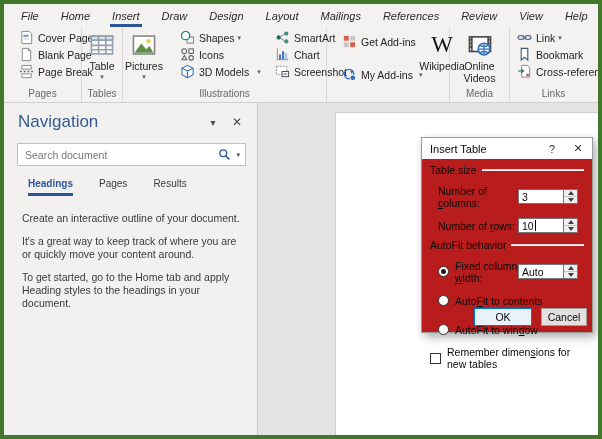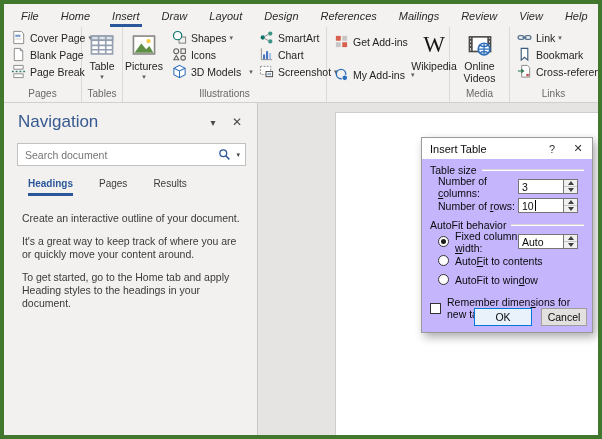--- a/index.html
+++ b/index.html
@@ -92,8 +92,8 @@
     <span class="mtab">Home</span>
     <span class="mtab active">Insert</span>
     <span class="mtab">Draw</span>
+    <span class="mtab">Design</span>
     <span class="mtab">Layout</span>
-    <span class="mtab">Design</span>
     <span class="mtab">References</span>
     <span class="mtab">Mailings</span>
     <span class="mtab">Review</span>

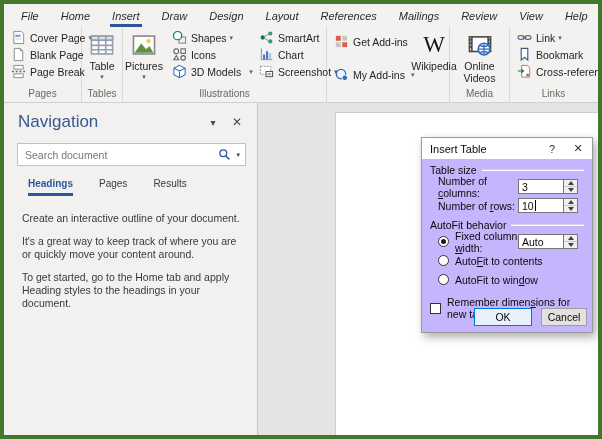--- a/index.html
+++ b/index.html
@@ -94,8 +94,8 @@
     <span class="mtab">Draw</span>
     <span class="mtab">Design</span>
     <span class="mtab">Layout</span>
+    <span class="mtab">Mailings</span>
     <span class="mtab">References</span>
-    <span class="mtab">Mailings</span>
     <span class="mtab">Review</span>
     <span class="mtab">View</span>
     <span class="mtab">Help</span>

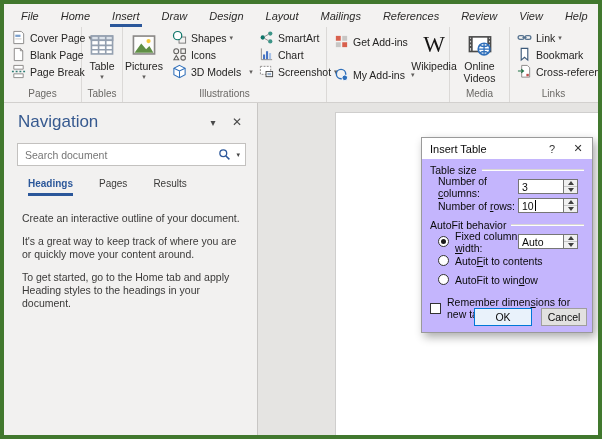--- a/index.html
+++ b/index.html
@@ -17,7 +17,7 @@
   .rgroup{box-sizing:border-box;border-right:1px solid #dbd9d7;display:flex;flex-direction:column;padding-top:2px;}
   .rgroup-items{flex:1;display:flex;}
   .rgroup-label{height:14px;line-height:12px;text-align:center;font-size:10px;color:#6a6865;}
-  .col{display:flex;flex-direction:column;padding-left:5px;}
+  .col{display:flex;flex-direction:column;padding-left:13px;}
   .rbtn-s{display:flex;align-items:center;height:17px;padding:0 2px;font-size:10.5px;white-space:nowrap;cursor:default;}
   .ric{width:15px;height:15px;margin-right:4px;flex:none;display:inline-flex;}
   .ric svg{width:15px;height:15px;}

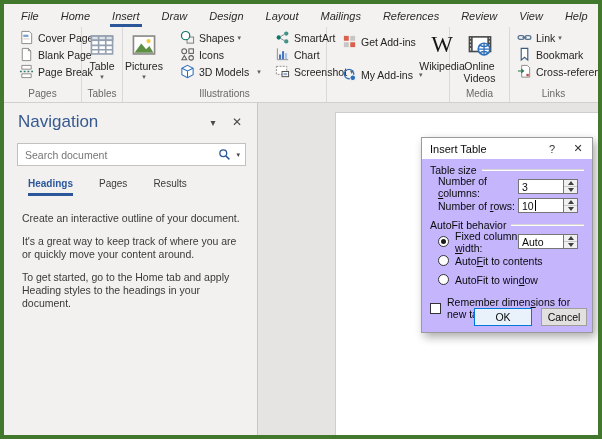--- a/index.html
+++ b/index.html
@@ -51,7 +51,7 @@
   .page{position:absolute;left:77px;top:9px;right:0;bottom:0;background:#fff;
         border-left:1px solid #cfcecd;border-top:1px solid #cfcecd;}
   
-  .dialog{position:absolute;left:163px;top:34px;width:172px;height:196px;background:#c4b5fd;
+  .dialog{position:absolute;left:163px;top:34px;width:172px;height:196px;background:#b91c1c;
           border:1px solid #9a9a9a;box-shadow:3px 4px 9px rgba(0,0,0,.33);box-sizing:border-box;
           font-size:10.5px;color:#0a0a0a;}
   .dlg-title{height:21px;background:#fff;display:flex;align-items:center;padding-left:8px;font-size:11px;}

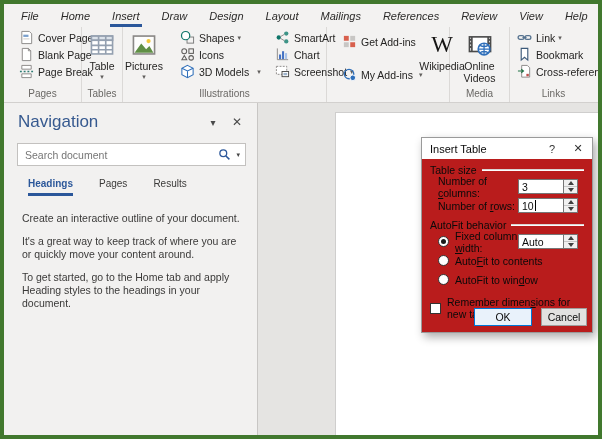--- a/index.html
+++ b/index.html
@@ -60,7 +60,7 @@
   .dlg-close{width:28px;text-align:center;color:#333;font-size:11px;cursor:default;}
   .dlg-sect{display:flex;align-items:center;margin:5px 8px 2px;height:12px;}
   .dlg-sect .line{flex:1;height:2px;margin-left:5px;background:linear-gradient(#d8d6d4 50%,#fdfdfd 50%);}
-  .dlg-row{display:flex;align-items:center;height:17px;margin:2px 14px 0 16px;}
+  .dlg-row{display:flex;align-items:center;height:17px;margin:12px 14px 0 16px;}
   .dlg-row .lab{flex:1;}
   .mn{text-decoration:underline;}
   .spin{display:flex;height:15px;flex:none;}

